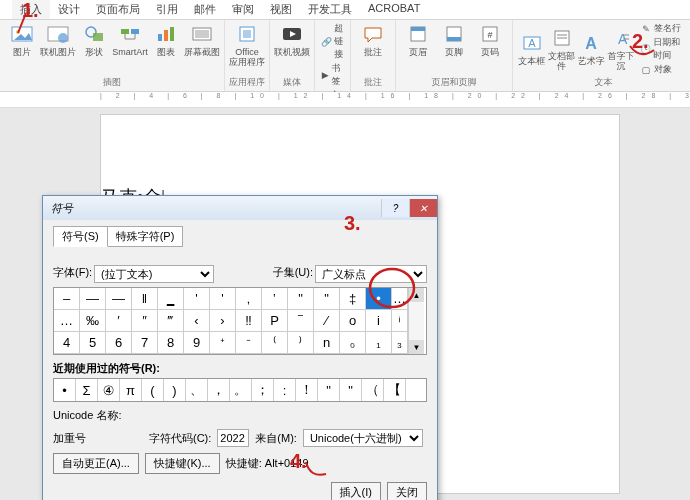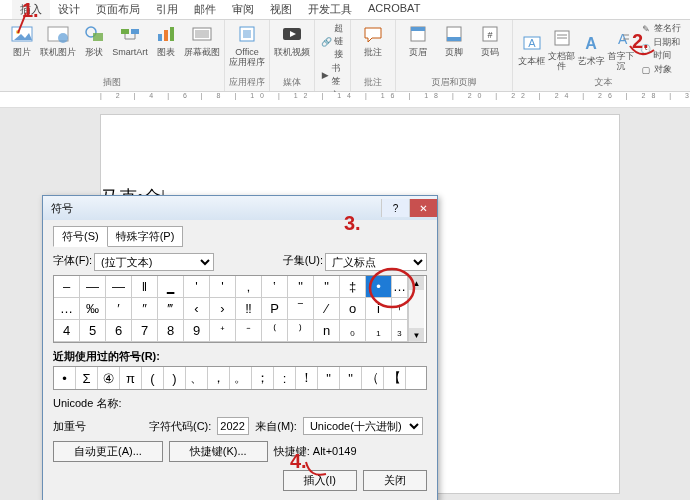--- a/index.html
+++ b/index.html
@@ -24,7 +24,7 @@
   .doc-text { font-size:18px; font-family:Liberation Serif, serif; }
   
   .dialog { position:absolute; left:42px; top:195px; width:396px; background:#f0f0f0; border:1px solid #6a8fb5; font-size:11px; box-shadow:2px 2px 6px rgba(0,0,0,.3); }
-  .titlebar { height:24px; background:linear-gradient(#eef4fb,#d7e4f2); display:flex; align-items:center; justify-content:space-between; padding:0 0 0 8px; }
+  .titlebar { height:24px; background:linear-gradient(#eef4fb,#d7e4f2); display:flex; align-items:center; justify-content:space-between; padding:0 0 0 8px;font-style:italic; }
   .titlebar .title { font-size:11px; }
   .winbtns { display:flex; }
   .winbtn { width:28px; height:18px; display:flex; align-items:center; justify-content:center; font-size:10px; cursor:pointer; border-left:1px solid #ccc; }

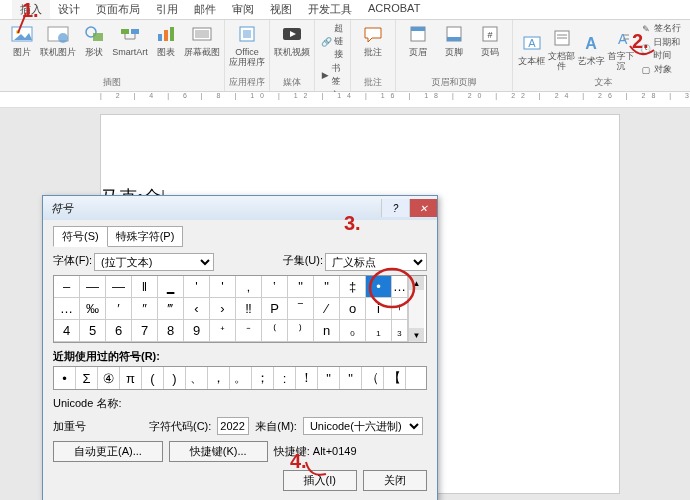--- a/index.html
+++ b/index.html
@@ -31,7 +31,7 @@
   .winbtn.close { background:#c8504f; color:#fff; }
   .winbtn.help { background:#e6eefb; }
   .dbody { padding:6px 10px 10px 10px; }
-  .dtabs { display:flex; margin-bottom:6px; }
+  .dtabs { display:flex; margin-bottom:18px; }
   .dtab { border:1px solid #aaa; background:#fff; padding:2px 8px; font-size:11px; cursor:pointer; margin-right:-1px; }
   .dtab.active { border-bottom-color:#fff; background:#fff; position:relative; z-index:1; }
   .row { display:flex; margin-bottom:4px; }

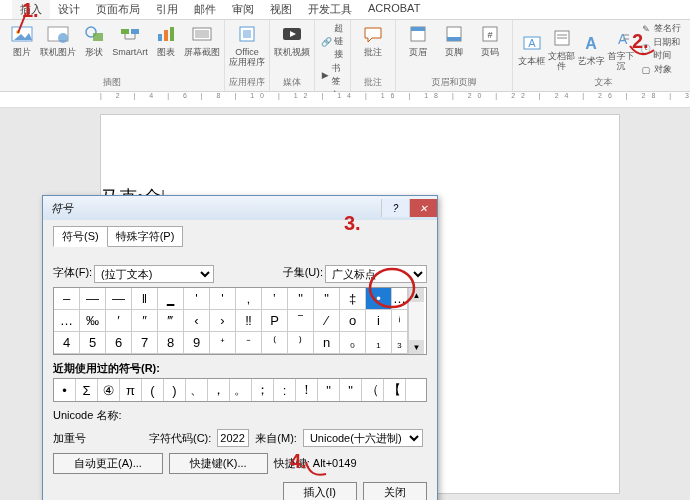--- a/index.html
+++ b/index.html
@@ -318,7 +318,7 @@
       <select style="width:120px"><option>(拉丁文本)</option></select>
       <span style="flex:1"></span>
       <span class="rowlabel">子集(U):</span>
-      <select style="width:102px"><option>广义标点</option></select>
+      <select style="width:112px"><option>广义标点</option></select>
     </div>
 
     <div class="grid-wrap">

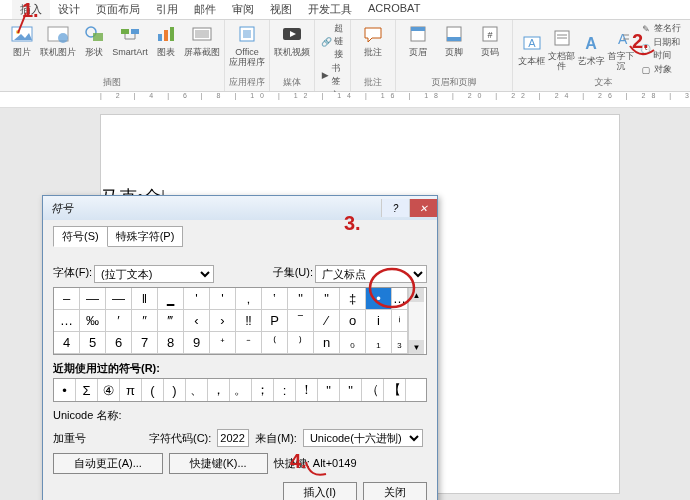--- a/index.html
+++ b/index.html
@@ -48,7 +48,7 @@
   .recent-grid { display:grid; grid-template-columns:repeat(16, 22px); grid-auto-rows:22px; border:1px solid #999; background:#fff; margin-top:2px; }
   .rcell { border-right:1px solid #ccc; display:flex; align-items:center; justify-content:center; font-size:13px; cursor:pointer; }
   .foot-row { display:flex; align-items:center; gap:6px; margin-top:6px; font-size:11px; }
-  .dlg-btn { border:1px solid #888; background:#f5f5f5; padding:2px 20px; font-size:11px; cursor:pointer; }
+  .dlg-btn { border:1px solid #888; background:#f5f5f5; padding:2px 8px; font-size:11px; cursor:pointer; }
   .dlg-actions { display:flex; justify-content:flex-end; gap:6px; margin-top:8px; }
   
   .anno { position:absolute; color:#c81f1f; font-family:"Comic Sans MS","Segoe Script",cursive; font-size:20px; font-weight:bold; pointer-events:none; }

